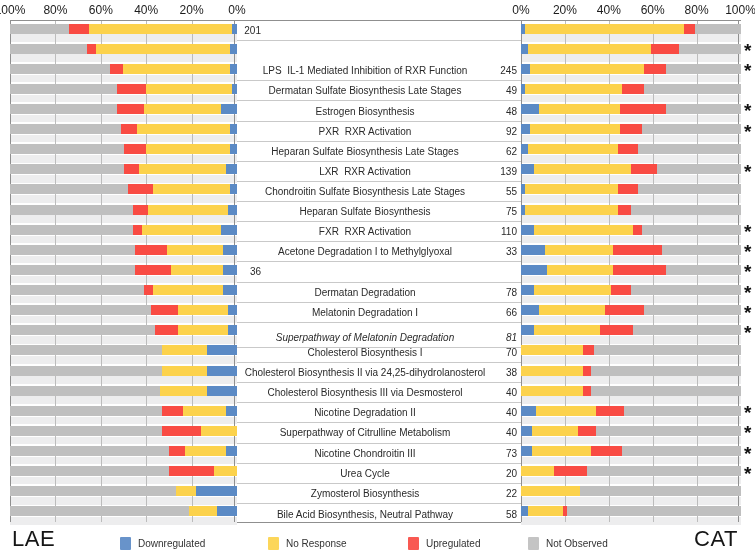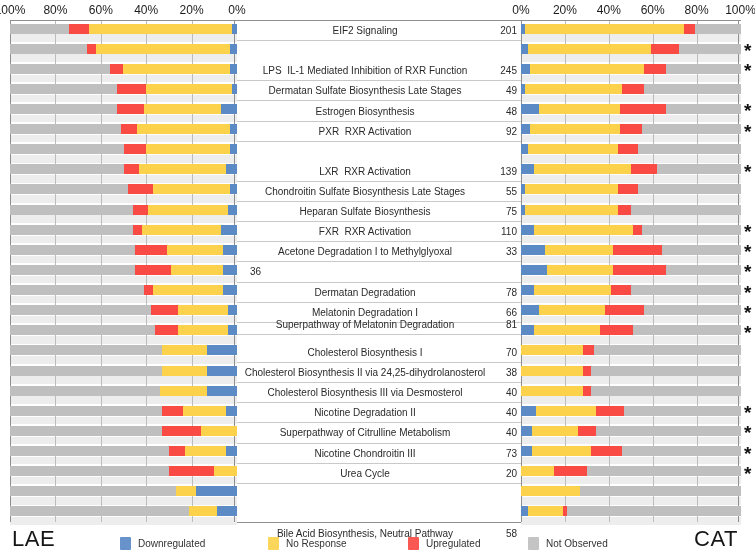--- a/index.html
+++ b/index.html
@@ -251,7 +251,6 @@
     </div>
   <div id="pathTable">
       <div class="prow" style="top: 0px; height: 20.12px;">
-        <div class="pname">EIF2 Signaling</div>
         <div class="pcount">201</div>
       </div>
       <div class="prow" style="top: 40.24px; height: 20.12px;">

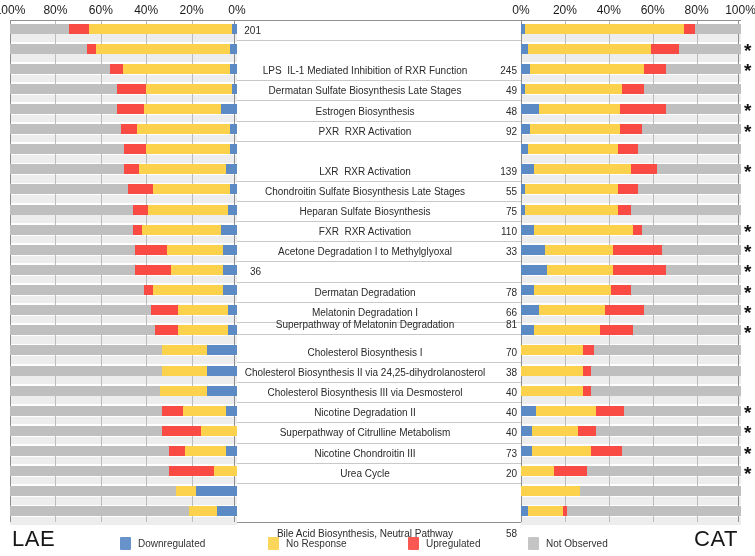--- a/index.html
+++ b/index.html
@@ -269,6 +269,10 @@
         <div class="pname">PXR  RXR Activation</div>
         <div class="pcount">92</div>
       </div>
+      <div class="prow" style="top: 120.72px; height: 20.12px;">
+        <div class="pname">Heparan Sulfate Biosynthesis Late Stages</div>
+        <div class="pcount">62</div>
+      </div>
       <div class="prow" style="top: 140.84px; height: 20.12px;">
         <div class="pname">LXR  RXR Activation</div>
         <div class="pcount">139</div>

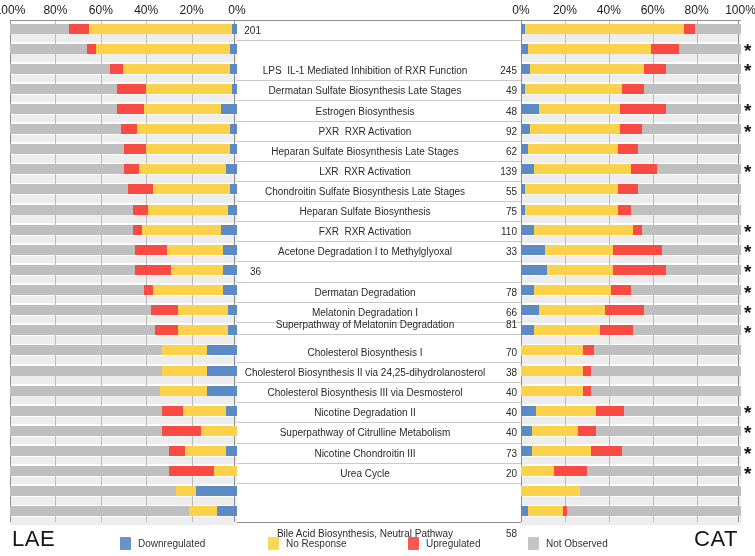--- a/index.html
+++ b/index.html
@@ -304,7 +304,7 @@
         <div class="pname">Melatonin Degradation I</div>
         <div class="pcount">66</div>
       </div>
-      <div class="prow" style="top: 294px; height: 20.12px;">
+      <div class="prow" style="top: 307px; height: 20.12px; font-style: italic;">
         <div class="pname">Superpathway of Melatonin Degradation</div>
         <div class="pcount">81</div>
       </div>

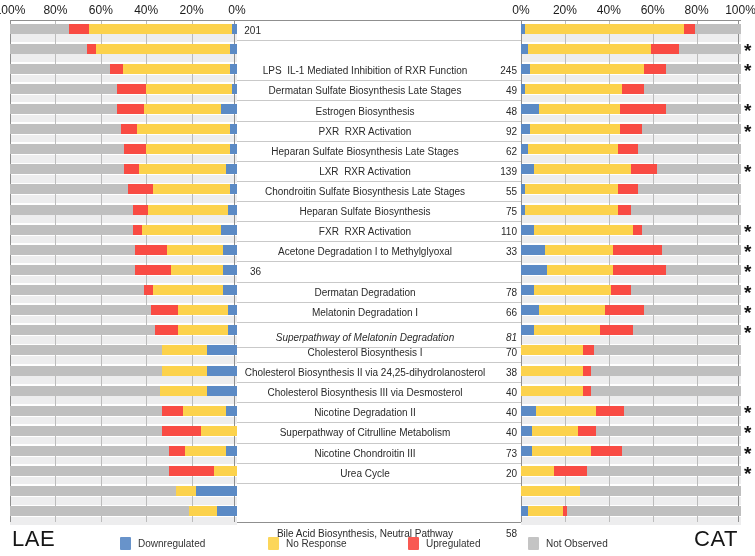--- a/index.html
+++ b/index.html
@@ -336,6 +336,10 @@
         <div class="pname">Urea Cycle</div>
         <div class="pcount">20</div>
       </div>
+      <div class="prow" style="top: 462.76px; height: 20.12px;">
+        <div class="pname">Zymosterol Biosynthesis</div>
+        <div class="pcount">22</div>
+      </div>
       <div class="prow last" style="top: 502px; height: 20.12px;">
         <div class="pname">Bile Acid Biosynthesis, Neutral Pathway</div>
         <div class="pcount">58</div>

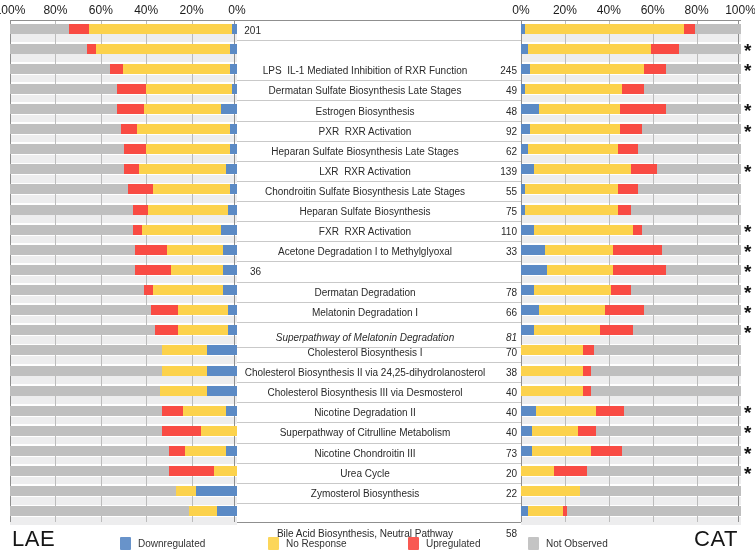--- a/index.html
+++ b/index.html
@@ -340,7 +340,7 @@
         <div class="pname">Zymosterol Biosynthesis</div>
         <div class="pcount">22</div>
       </div>
-      <div class="prow last" style="top: 502px; height: 20.12px;">
+      <div class="prow last" style="top: 483px; height: 20.12px;">
         <div class="pname">Bile Acid Biosynthesis, Neutral Pathway</div>
         <div class="pcount">58</div>
       </div>

